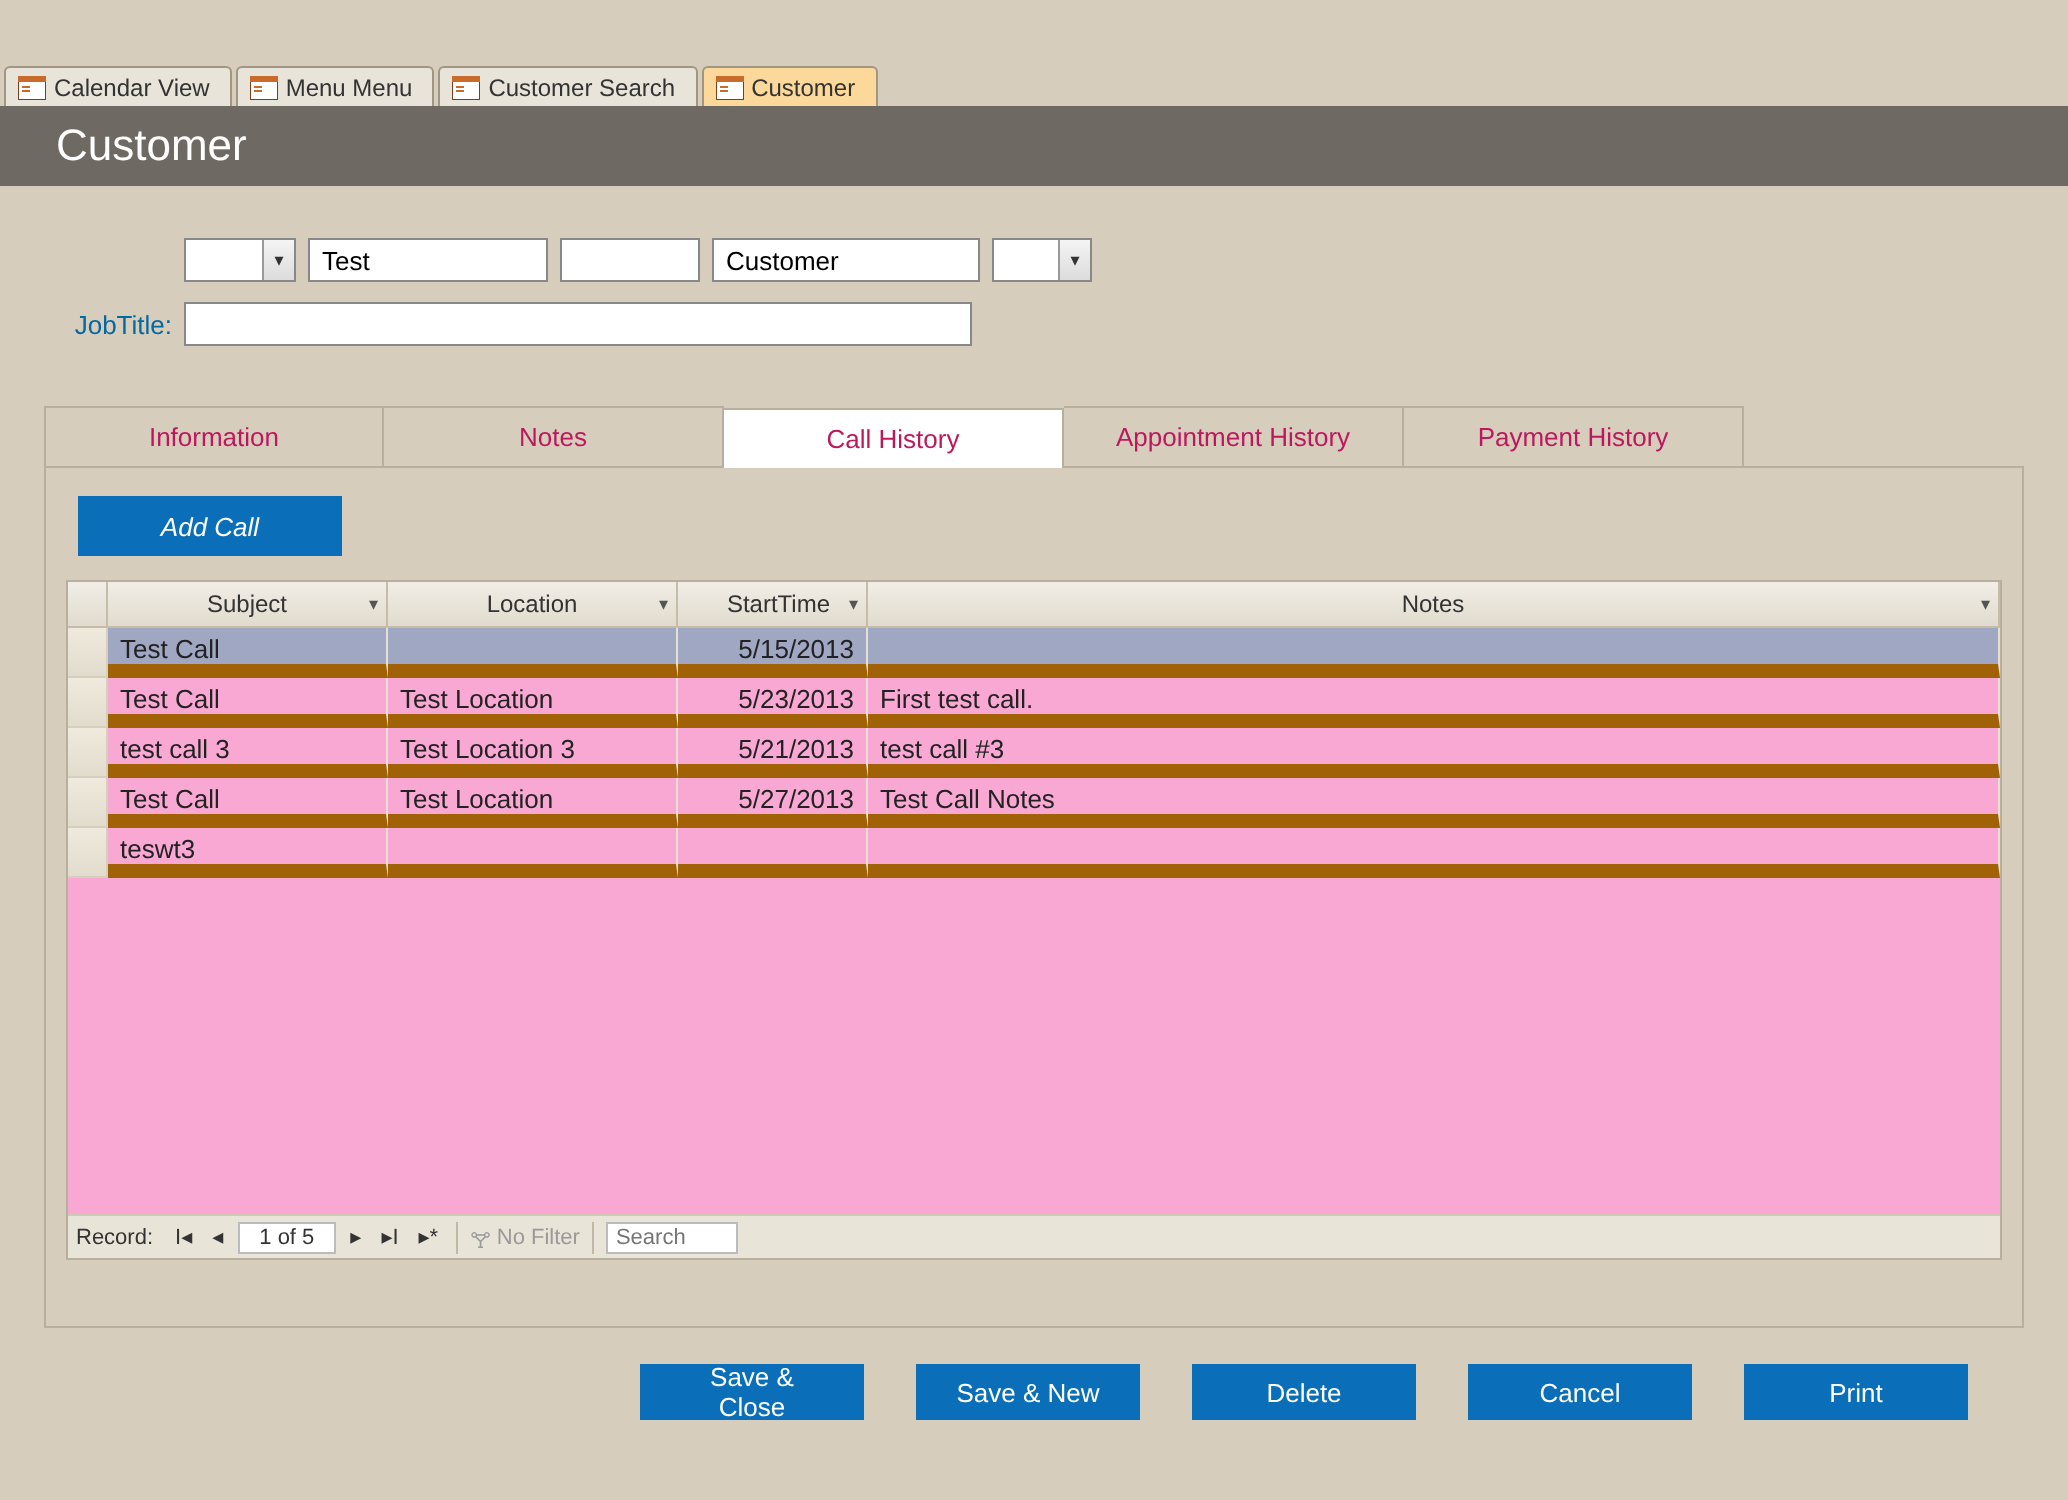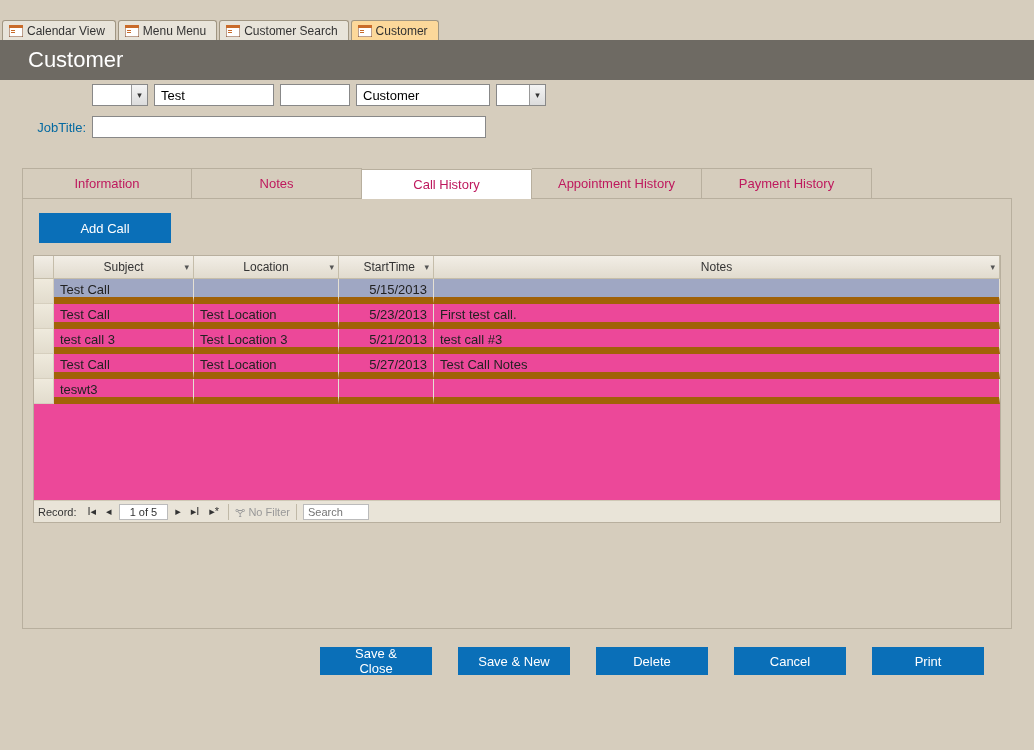--- a/index.html
+++ b/index.html
@@ -6,7 +6,7 @@
 body { background: #d6cdbd; width: 1034px; height: 750px; overflow: hidden; font-size: 13px; }
 
 
-.tab-strip { background: #d6cdbd; height: 40px; display: flex; align-items: flex-end; padding-left: 2px; }
+.tab-strip { background: #d6cdbd; height: 21px; display: flex; align-items: flex-end; padding-left: 2px; margin-top: 32px; }
 .doc-tab {
   display: flex; align-items: center; gap: 4px;
   background: #e8e4da; border: 1px solid #a09682; border-bottom: none;

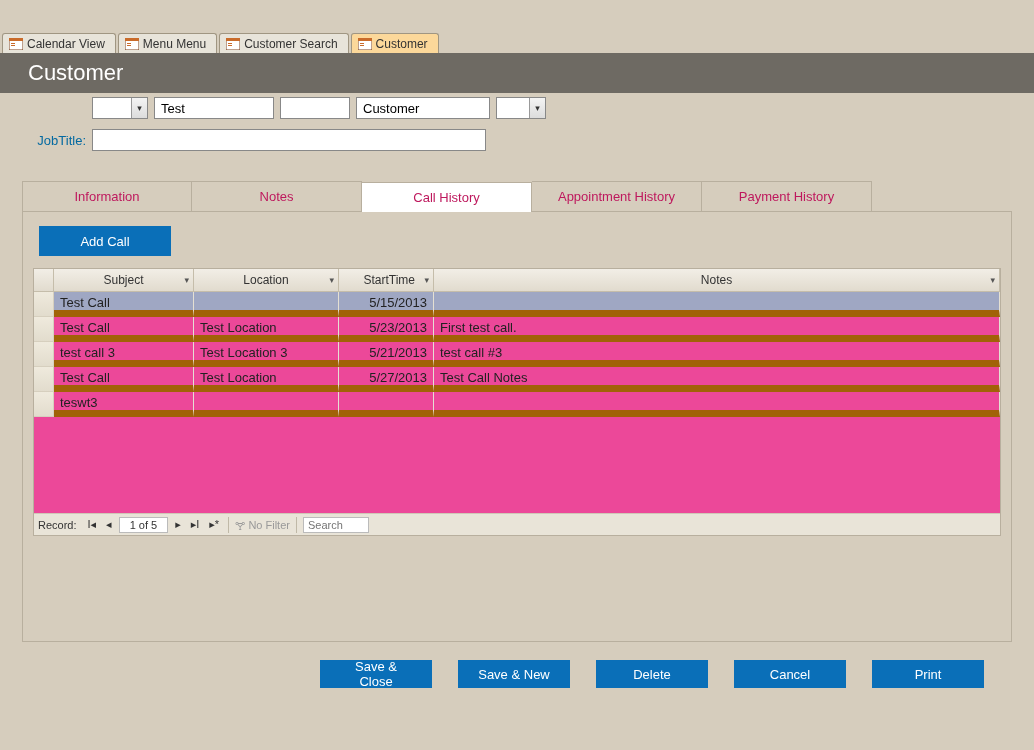--- a/index.html
+++ b/index.html
@@ -22,7 +22,7 @@
 .header-bar { background: #6e6a63; color: #fff; height: 40px; display: flex; align-items: center; padding-left: 28px; font-size: 22px; font-weight: 300; }
 
 
-.content { padding: 4px 22px 0 22px; }
+.content { padding: 26px 22px 0 22px; }
 
 
 .form-area { display: flex; gap: 20px; }

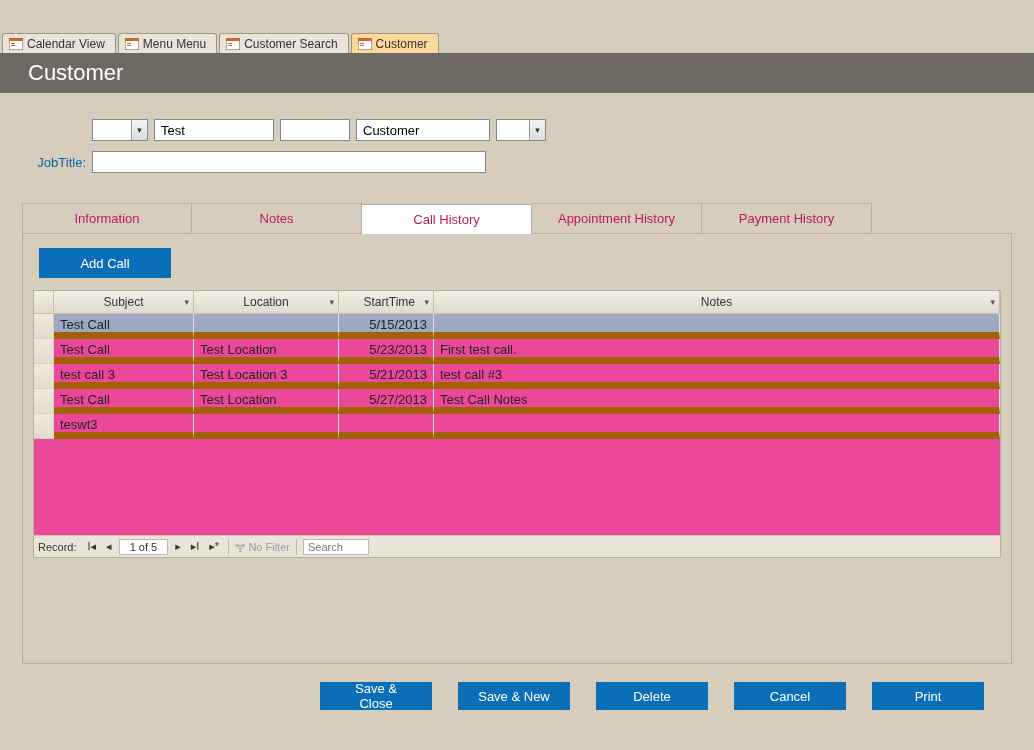--- a/index.html
+++ b/index.html
@@ -63,7 +63,7 @@
   background: #0a6fb8; color: #fff; border: none; padding: 0 18px; height: 30px;
   font-size: 13px; cursor: pointer; display: inline-flex; align-items: center; justify-content: center;
 }
-.add-call { margin-left: 6px; margin-bottom: 12px; width: 132px; }
+.add-call { margin-left: 6px; margin-bottom: 12px; width: 132px; font-style: italic; }
 
 
 .grid-wrap { background: #ec4899; border: 1px solid #b8af9e; height: 268px; display: flex; flex-direction: column; }

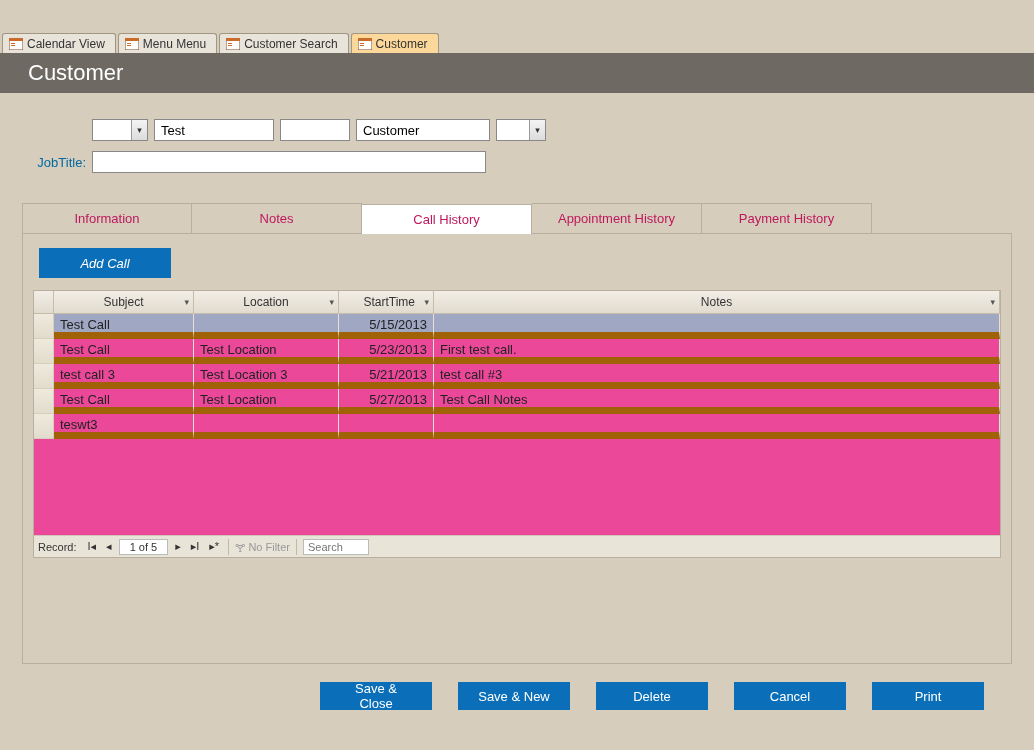--- a/index.html
+++ b/index.html
@@ -66,7 +66,7 @@
 .add-call { margin-left: 6px; margin-bottom: 12px; width: 132px; font-style: italic; }
 
 
-.grid-wrap { background: #ec4899; border: 1px solid #b8af9e; height: 268px; display: flex; flex-direction: column; }
+.grid-wrap { background: #f9a8d4; border: 1px solid #b8af9e; height: 340px; display: flex; flex-direction: column; }
 .grid-header { display: flex; background: linear-gradient(#f2eee6,#e1dbce); border-bottom: 1px solid #c5bdaa; }
 .gh-sel { width: 20px; border-right: 1px solid #c5bdaa; }
 .gh-cell { border-right: 1px solid #c5bdaa; display: flex; align-items: center; justify-content: center; gap: 6px; padding: 4px 6px; font-size: 12px; color: #333; position: relative; }

